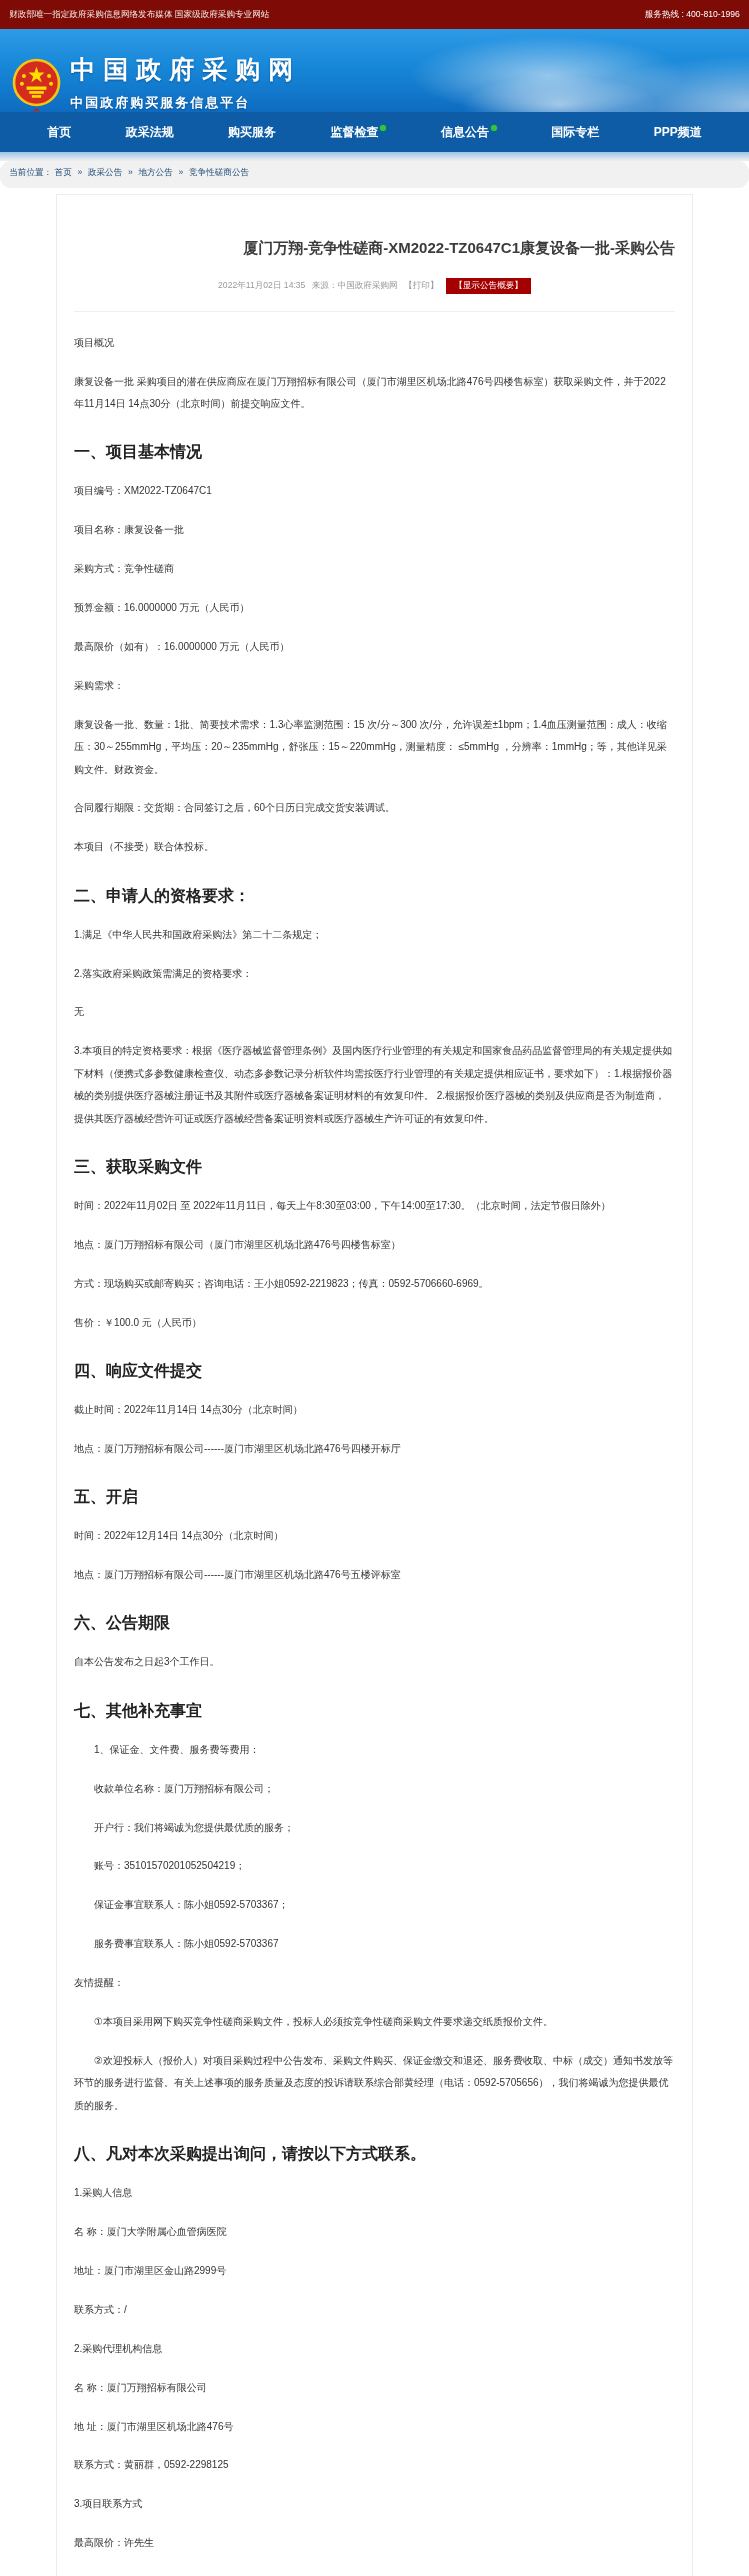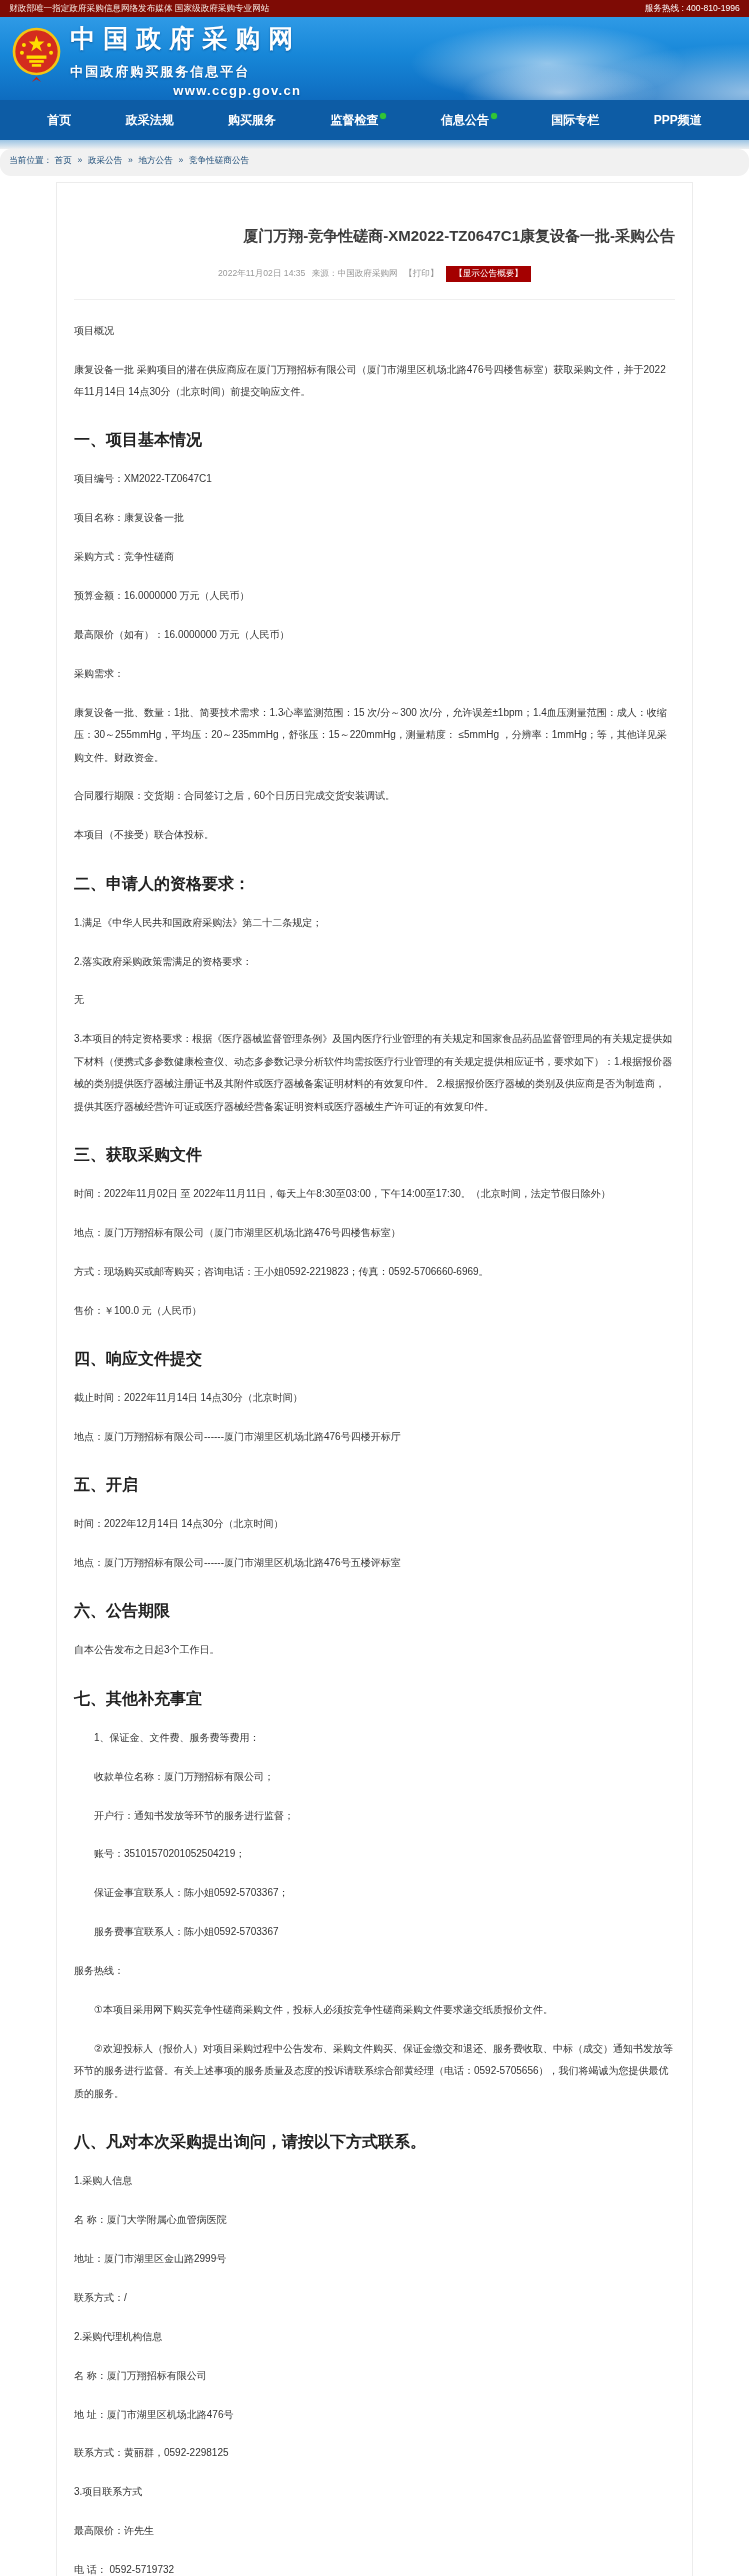--- a/index.html
+++ b/index.html
@@ -6,7 +6,7 @@
   html,body { width:749px; background:#ffffff; font-family:"Liberation Sans","DejaVu Sans",sans-serif; }
 
   
-  .topbar { height:17px; background:#7E0B05; color:#f5e9e0; font-size:8.6px;
+  .topbar { height:29px; background:#7E0B05; color:#f5e9e0; font-size:8.6px;
             display:flex; justify-content:space-between; align-items:center; padding:0 9.2px; }
   .topbar .hotline { color:#ffffff; }
 

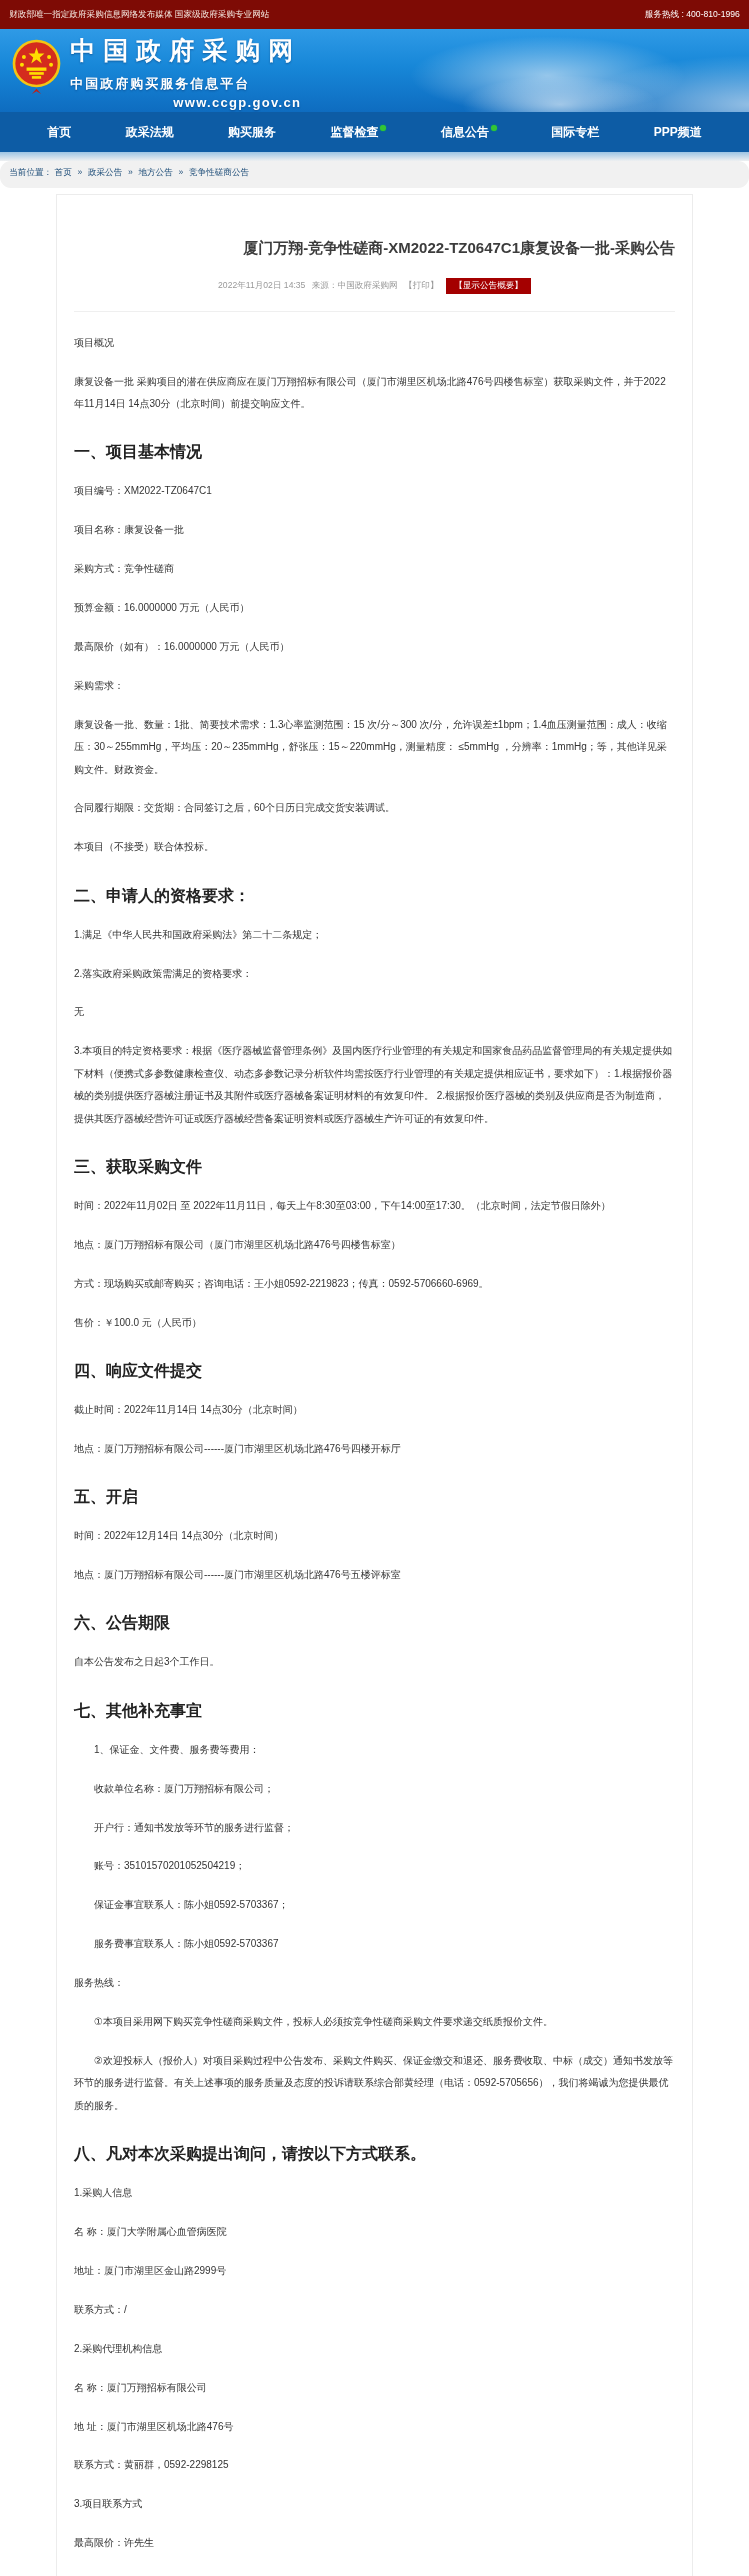--- a/index.html
+++ b/index.html
@@ -17,7 +17,7 @@
   .c1 { width:277px; height:79px; left:409px; top:6.6px; }
   .c2 { width:343px; height:99px; left:580px; top:26px; }
   .c3 { width:198px; height:59px;  left:461px; top:46px; }
-  .header-inner { position:absolute; left:12px; top:8px; display:flex; align-items:flex-start; }
+  .header-inner { position:absolute; left:12px; top:27px; display:flex; align-items:flex-start; }
   .emblem { width:49px; height:57px; margin-right:9.2px; flex:none; }
   .site-titles { color:#ffffff; }
   .site-title { font-size:25px; font-weight:bold; letter-spacing:8px; line-height:26px;

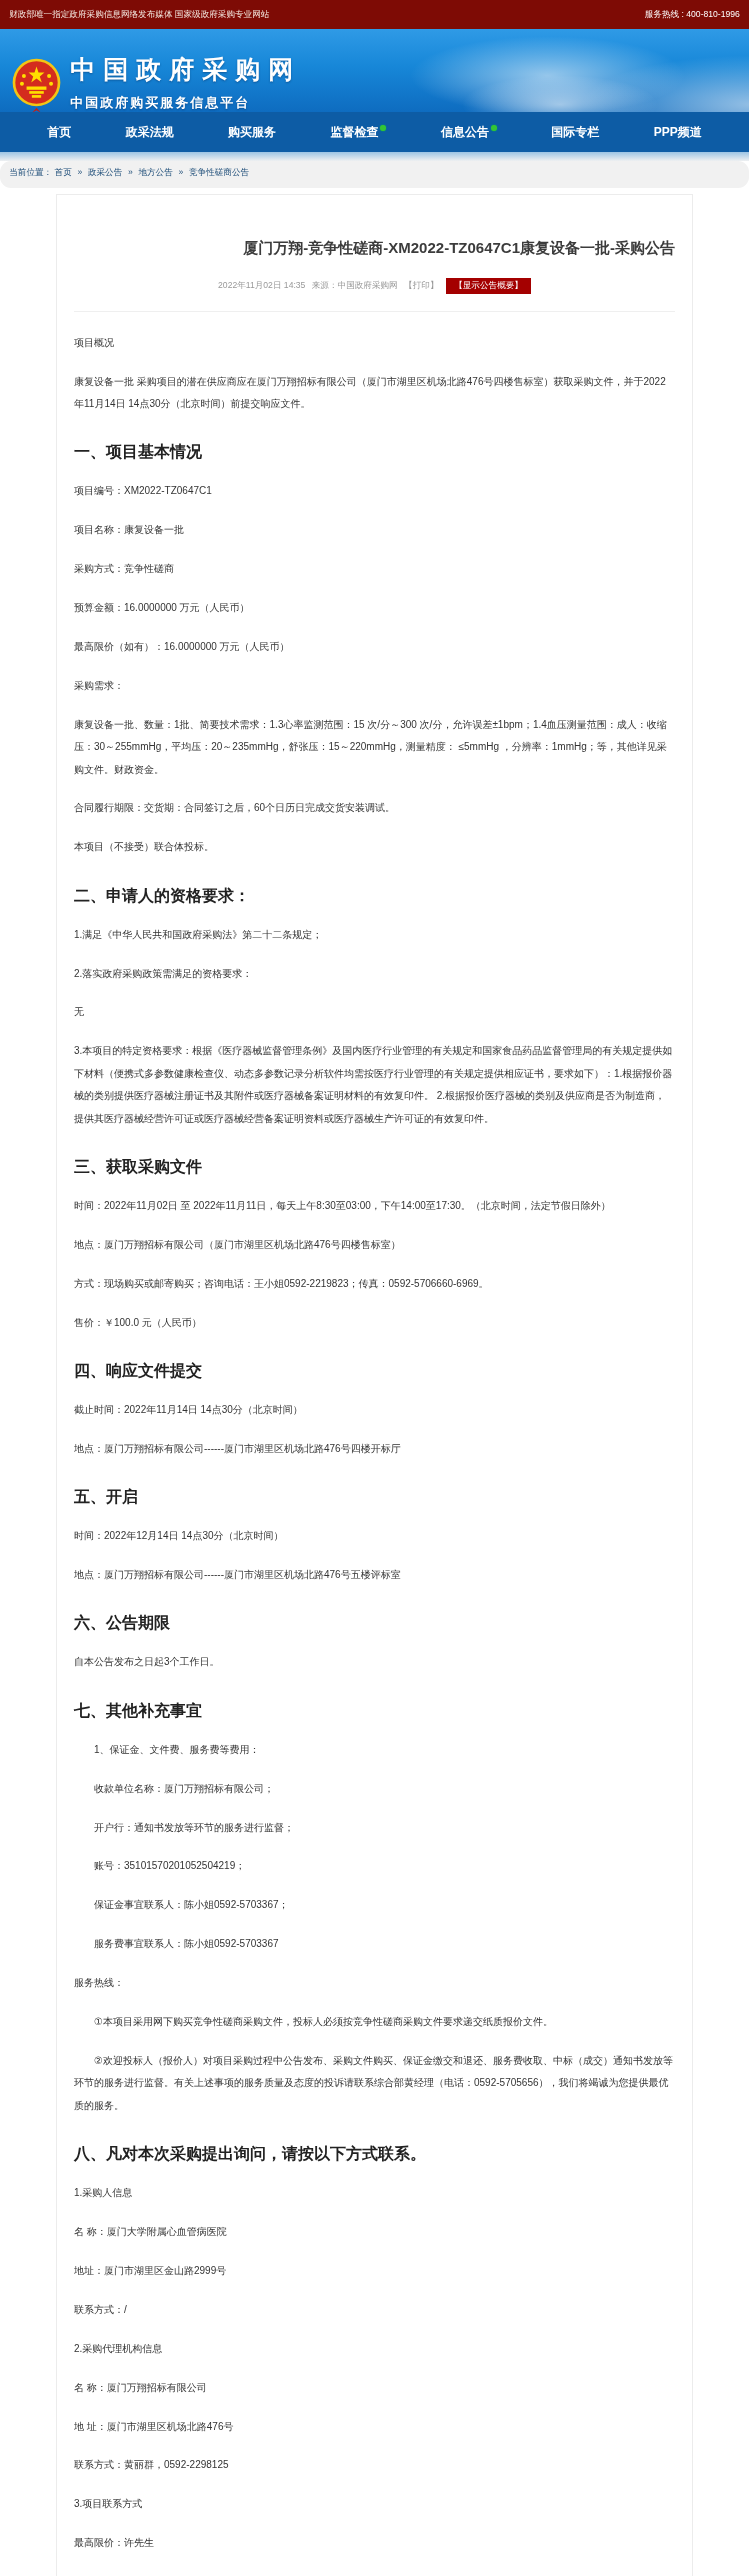--- a/index.html
+++ b/index.html
@@ -154,7 +154,7 @@
         <div class="para heading">七、其他补充事宜</div>
         <div class="para indent">1、保证金、文件费、服务费等费用：</div>
         <div class="para indent">收款单位名称：厦门万翔招标有限公司；</div>
-        <div class="para indent">开户行：通知书发放等环节的服务进行监督；</div>
+        <div class="para indent">开户行：我们将竭诚为您提供最优质的服务；</div>
         <div class="para indent">账号：35101570201052504219；</div>
         <div class="para indent">保证金事宜联系人：陈小姐0592-5703367；</div>
         <div class="para indent">服务费事宜联系人：陈小姐0592-5703367</div>

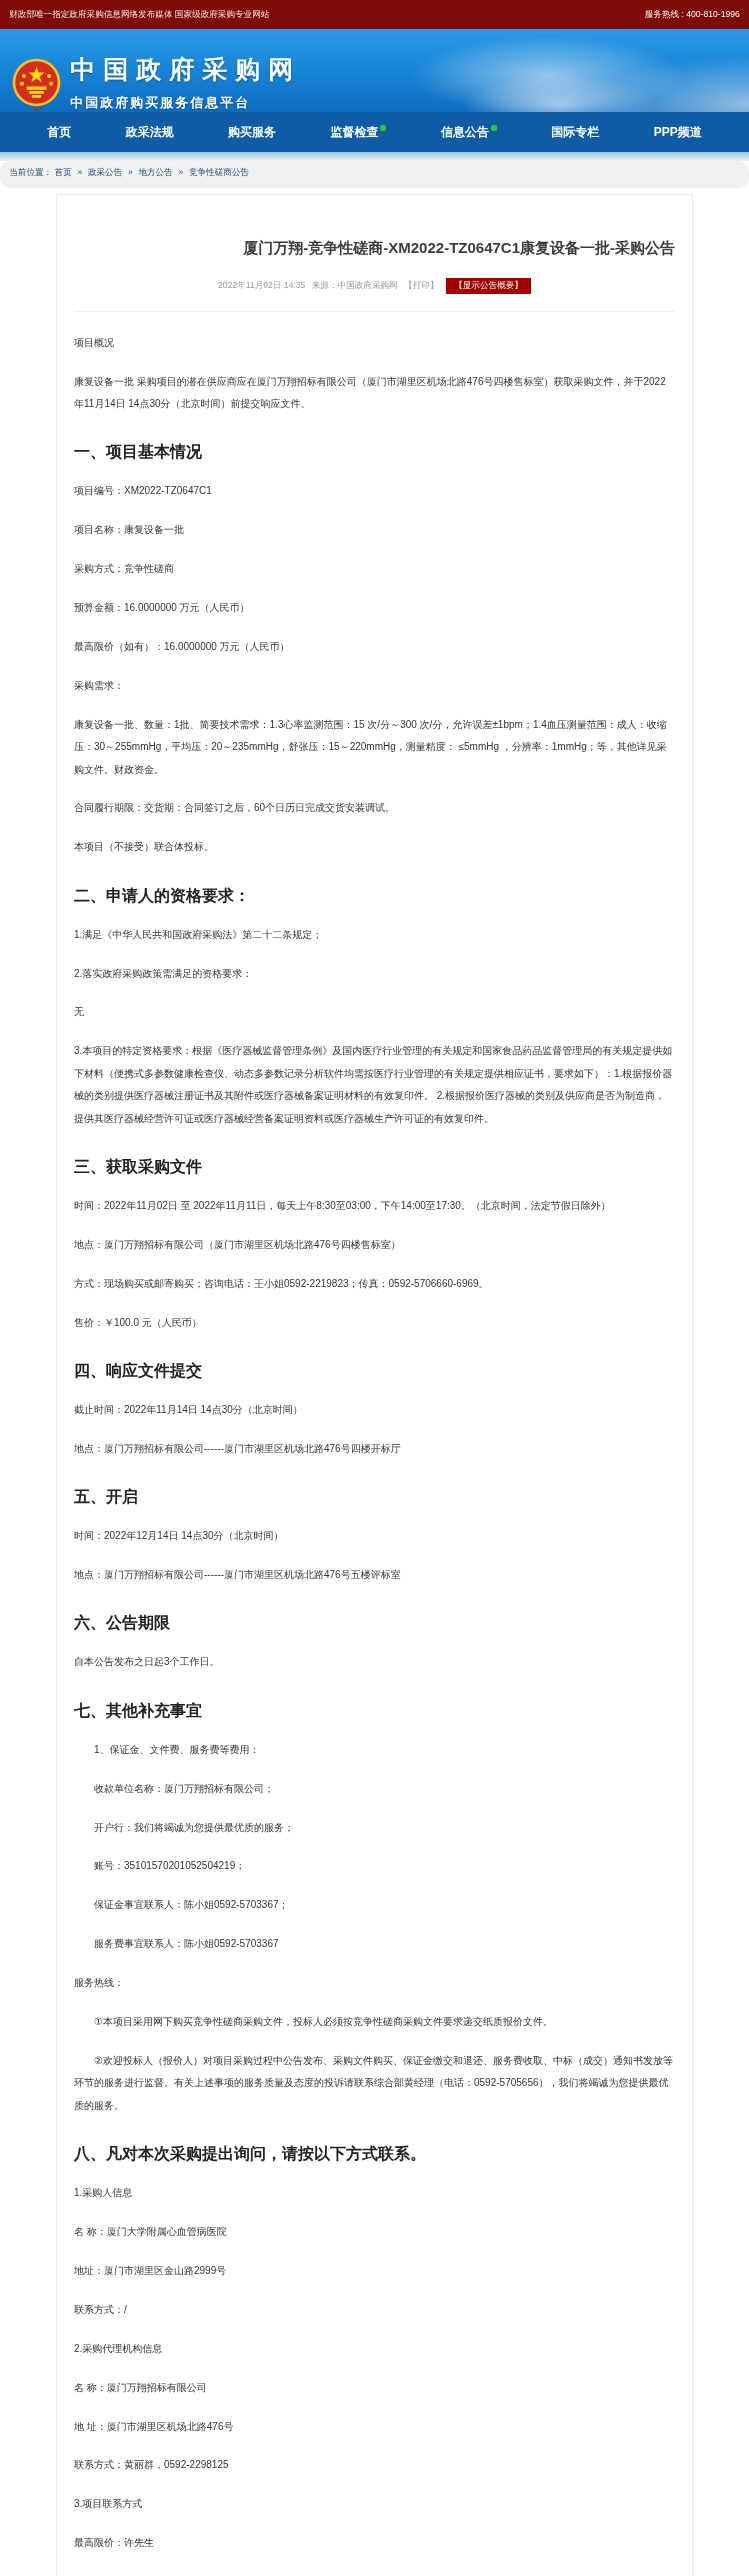--- a/index.html
+++ b/index.html
@@ -158,7 +158,7 @@
         <div class="para indent">账号：35101570201052504219；</div>
         <div class="para indent">保证金事宜联系人：陈小姐0592-5703367；</div>
         <div class="para indent">服务费事宜联系人：陈小姐0592-5703367</div>
-        <div class="para normal">服务热线：</div>
+        <div class="para normal">友情提醒：</div>
         <div class="para indent">①本项目采用网下购买竞争性磋商采购文件，投标人必须按竞争性磋商采购文件要求递交纸质报价文件。</div>
         <div class="para indent">②欢迎投标人（报价人）对项目采购过程中公告发布、采购文件购买、保证金缴交和退还、服务费收取、中标（成交）通知书发放等环节的服务进行监督。有关上述事项的服务质量及态度的投诉请联系综合部黄经理（电话：0592-5705656），我们将竭诚为您提供最优质的服务。</div>
         <div class="para heading">八、凡对本次采购提出询问，请按以下方式联系。</div>

